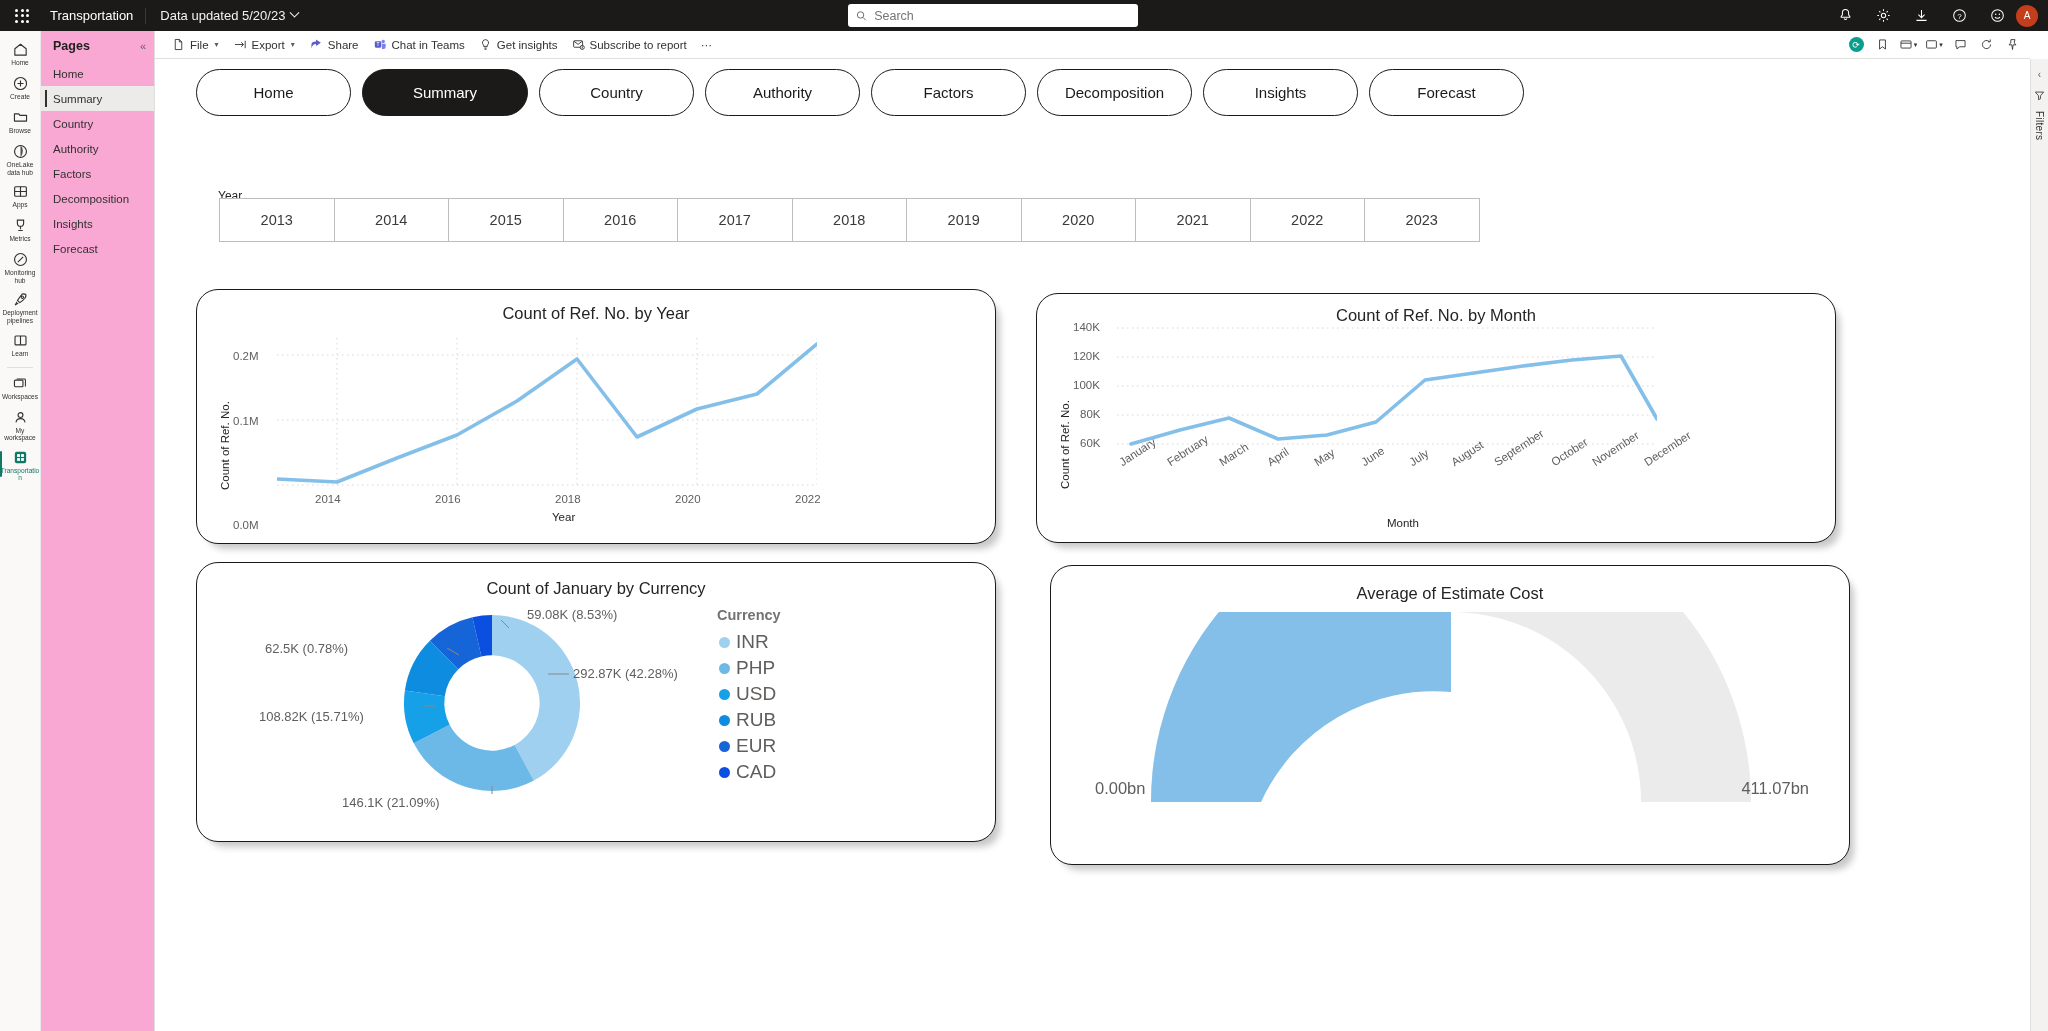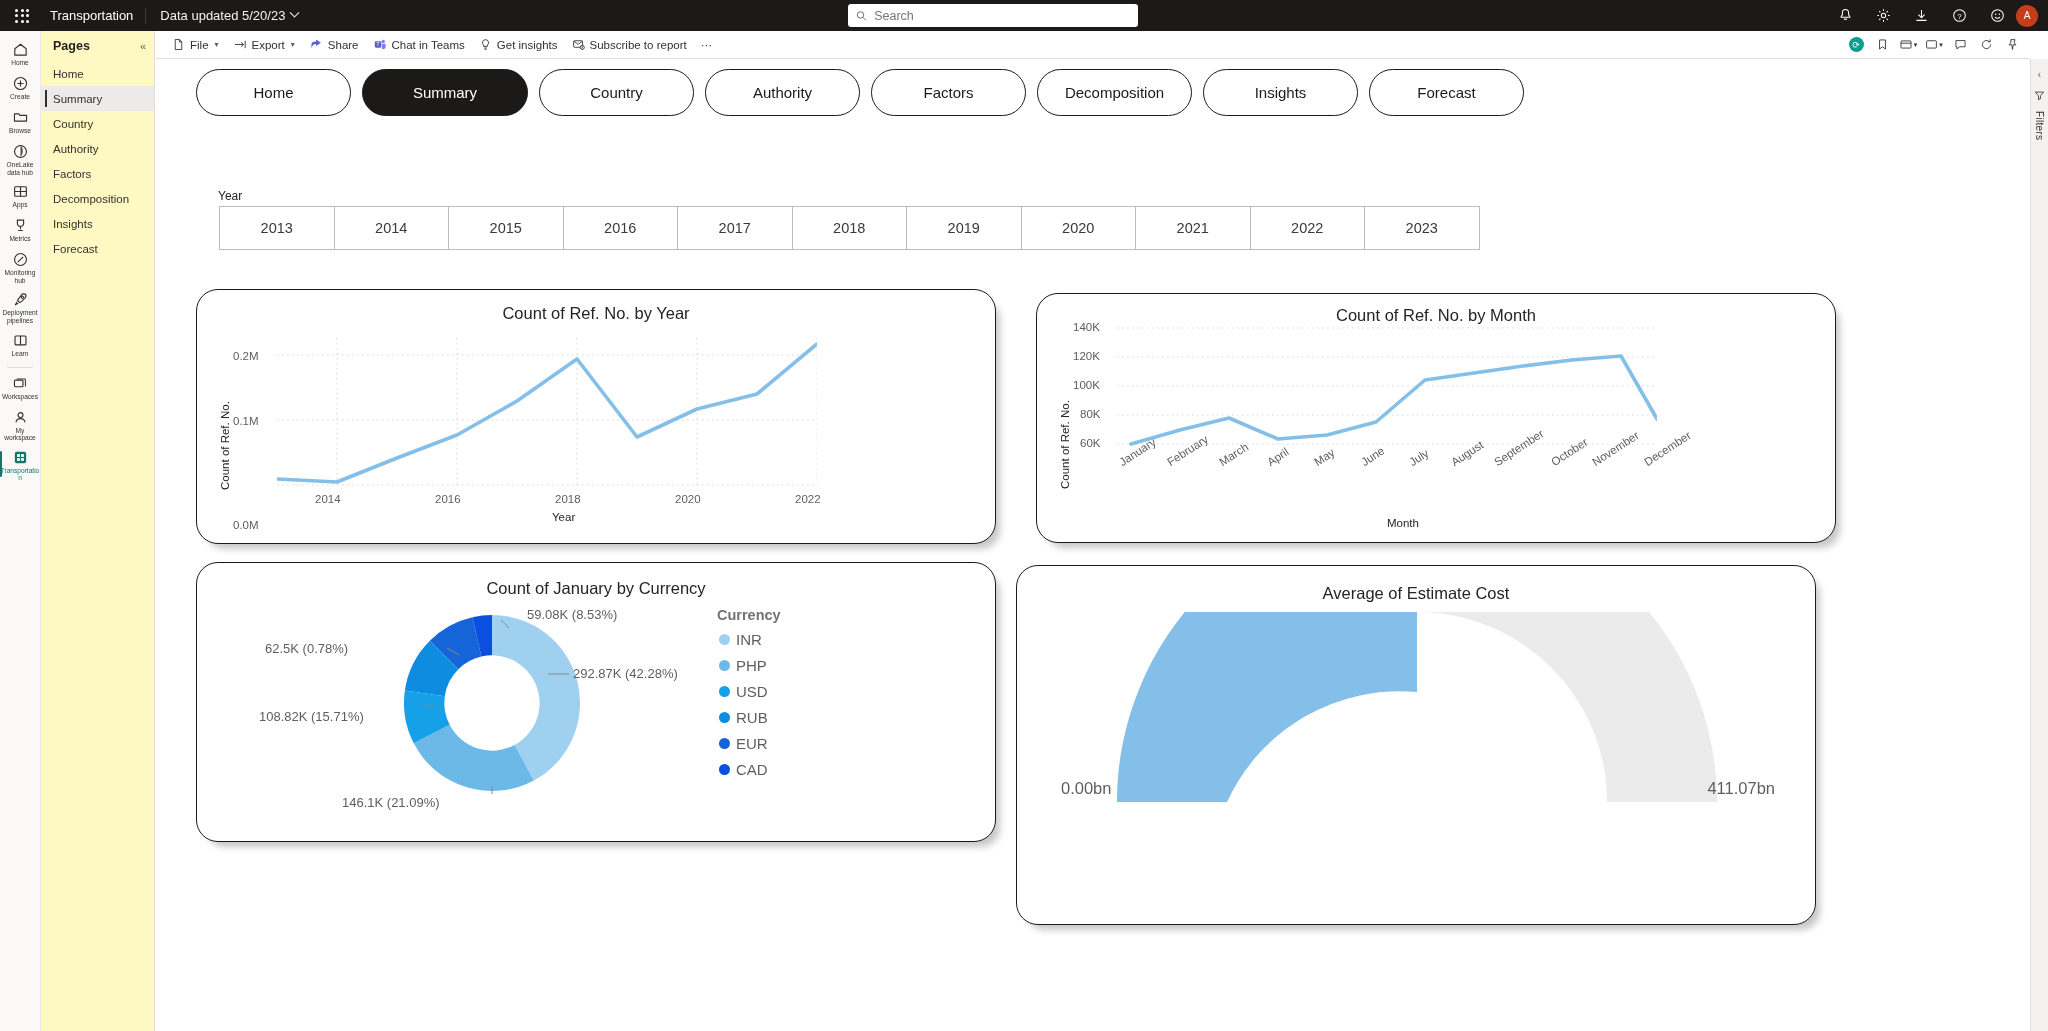--- a/index.html
+++ b/index.html
@@ -67,7 +67,7 @@
   
   .pages {
     position: absolute; left: 41px; top: 31px; width: 114px; height: 1000px;
-    background: #fef9c3; border-right: 1px solid #e1dfdd;
+    background: #f9a8d4; border-right: 1px solid #e1dfdd;
   }
   .pages-hd {
     height: 30px; display: flex; align-items: center; justify-content: space-between;

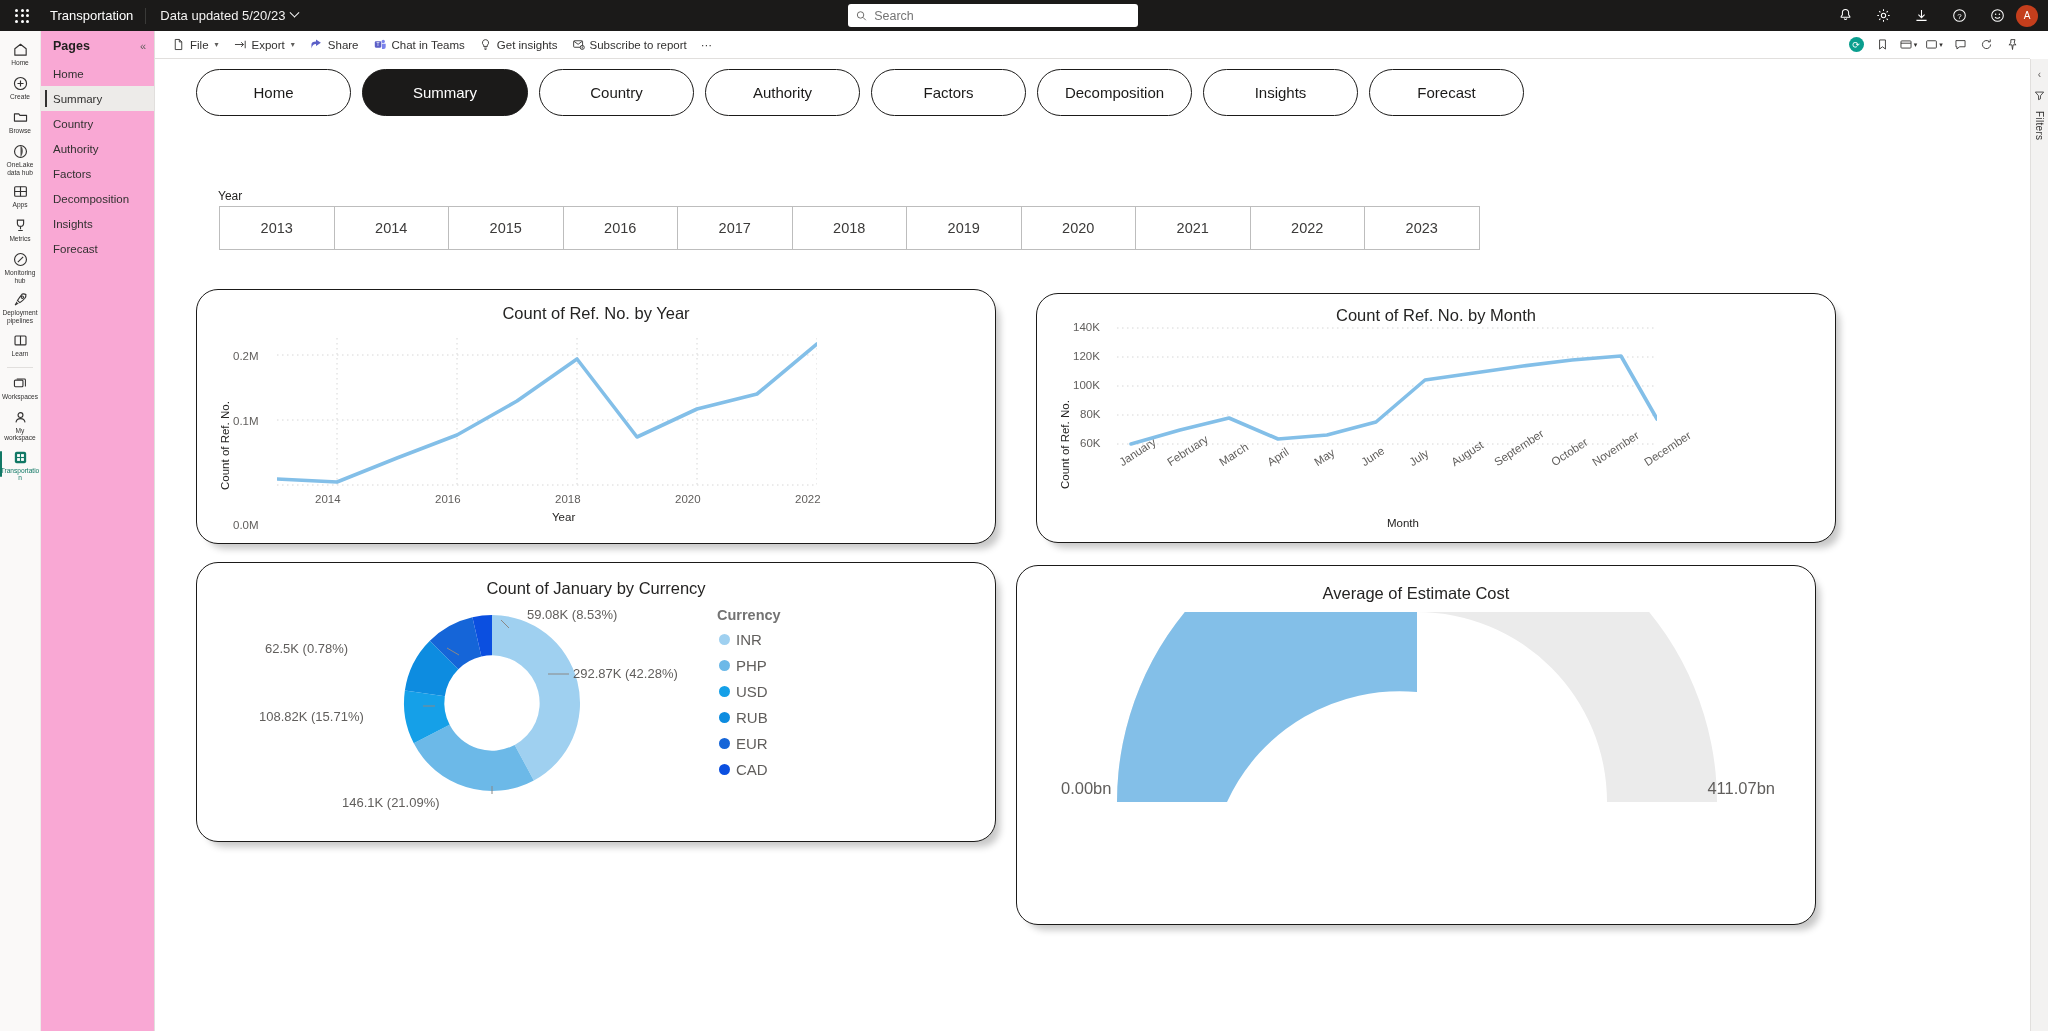--- a/index.html
+++ b/index.html
@@ -127,7 +127,7 @@
 
   
   .slicer-label { position: absolute; left: 62px; top: 129px; font-size: 12px; color: #252423; }
-  .years { position: absolute; left: 64px; top: 146px; display: flex; align-items: center; }
+  .years { position: absolute; left: 64px; top: 138px; display: flex; align-items: center; }
   .ybox {
     width: 115.5px; height: 44px; border: 1px solid #bdbdbd;
     display: flex; align-items: center; justify-content: center;

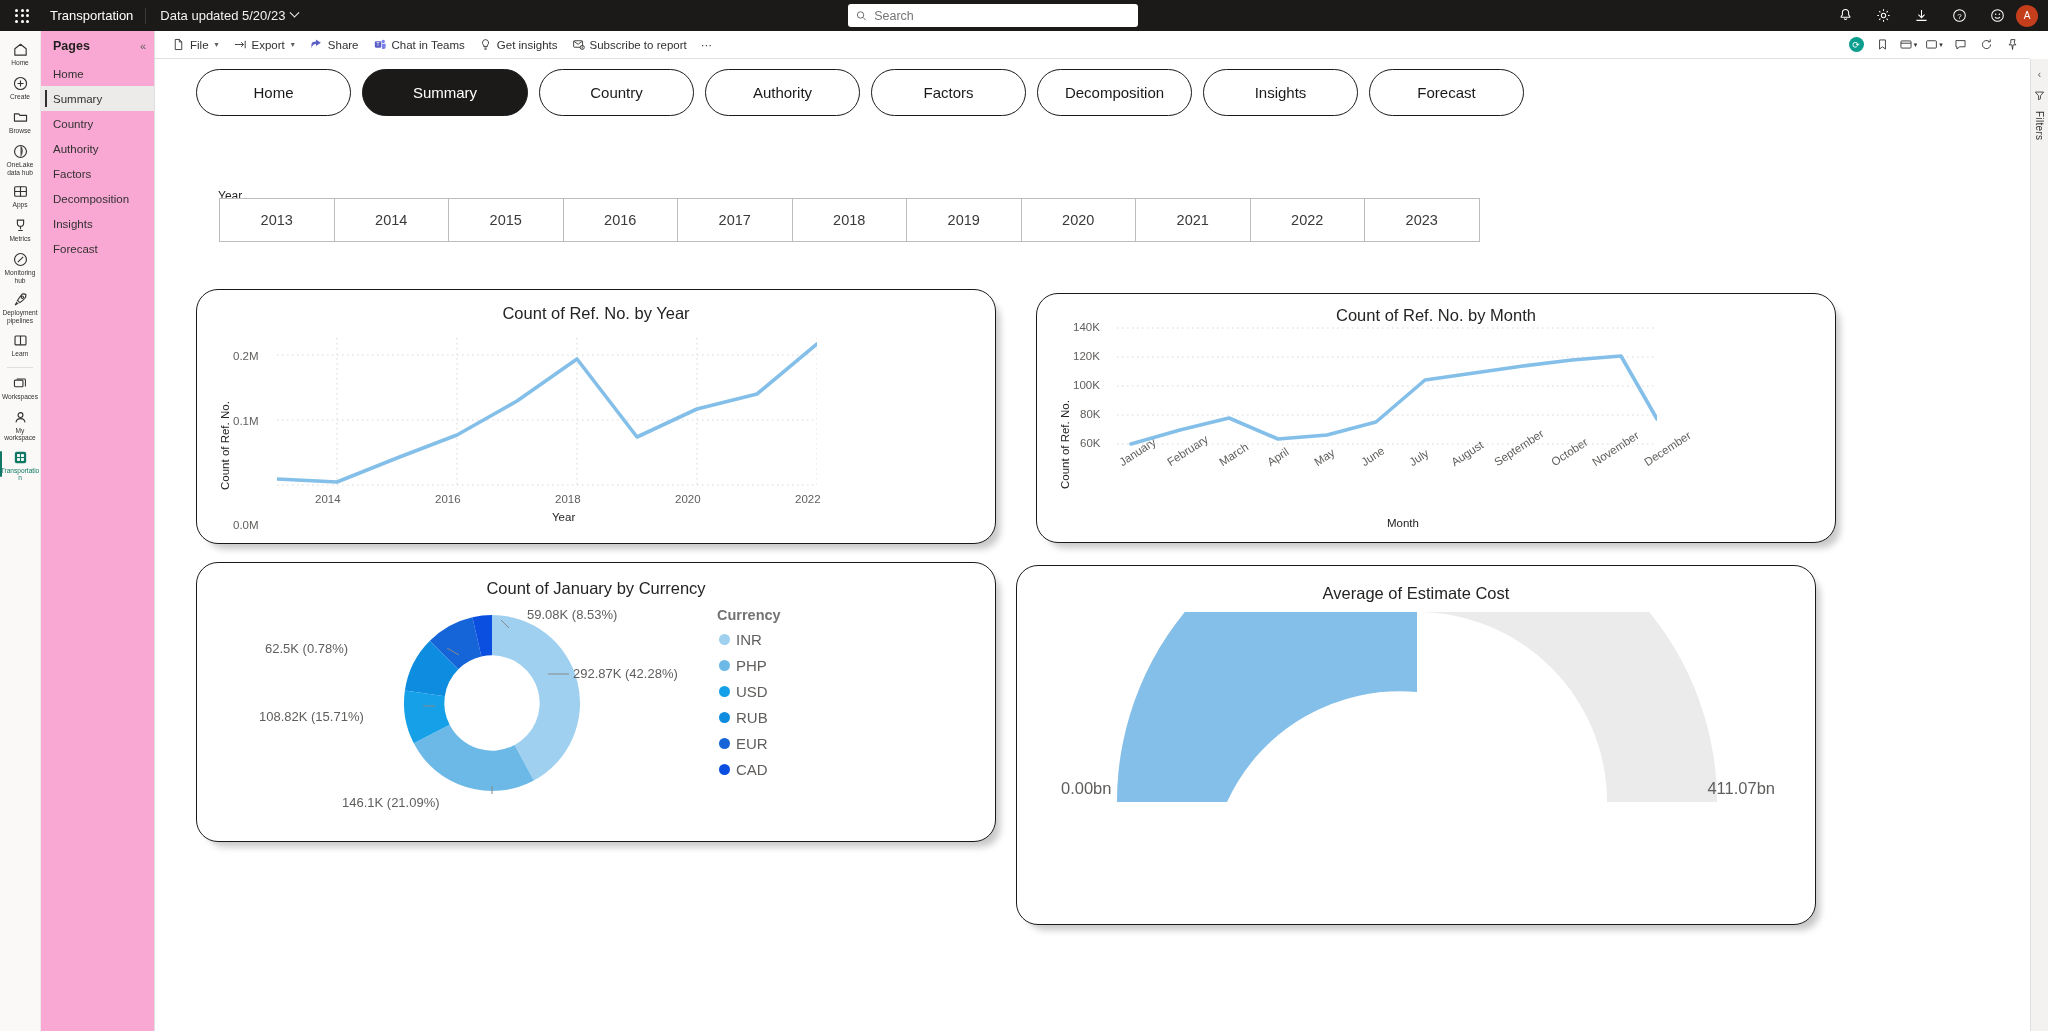--- a/index.html
+++ b/index.html
@@ -627,7 +627,7 @@
       </div>
     </div>
 
-    <div class="card" style="left:860px; top:505px; width:800px; height:360px;">
+    <div class="card" style="left:894px; top:505px; width:800px; height:300px;">
       <div class="card-title" style="top:18px;">Average of Estimate Cost</div>
 
       <svg style="position:absolute; left:50px; top:46px;" width="700" height="200">

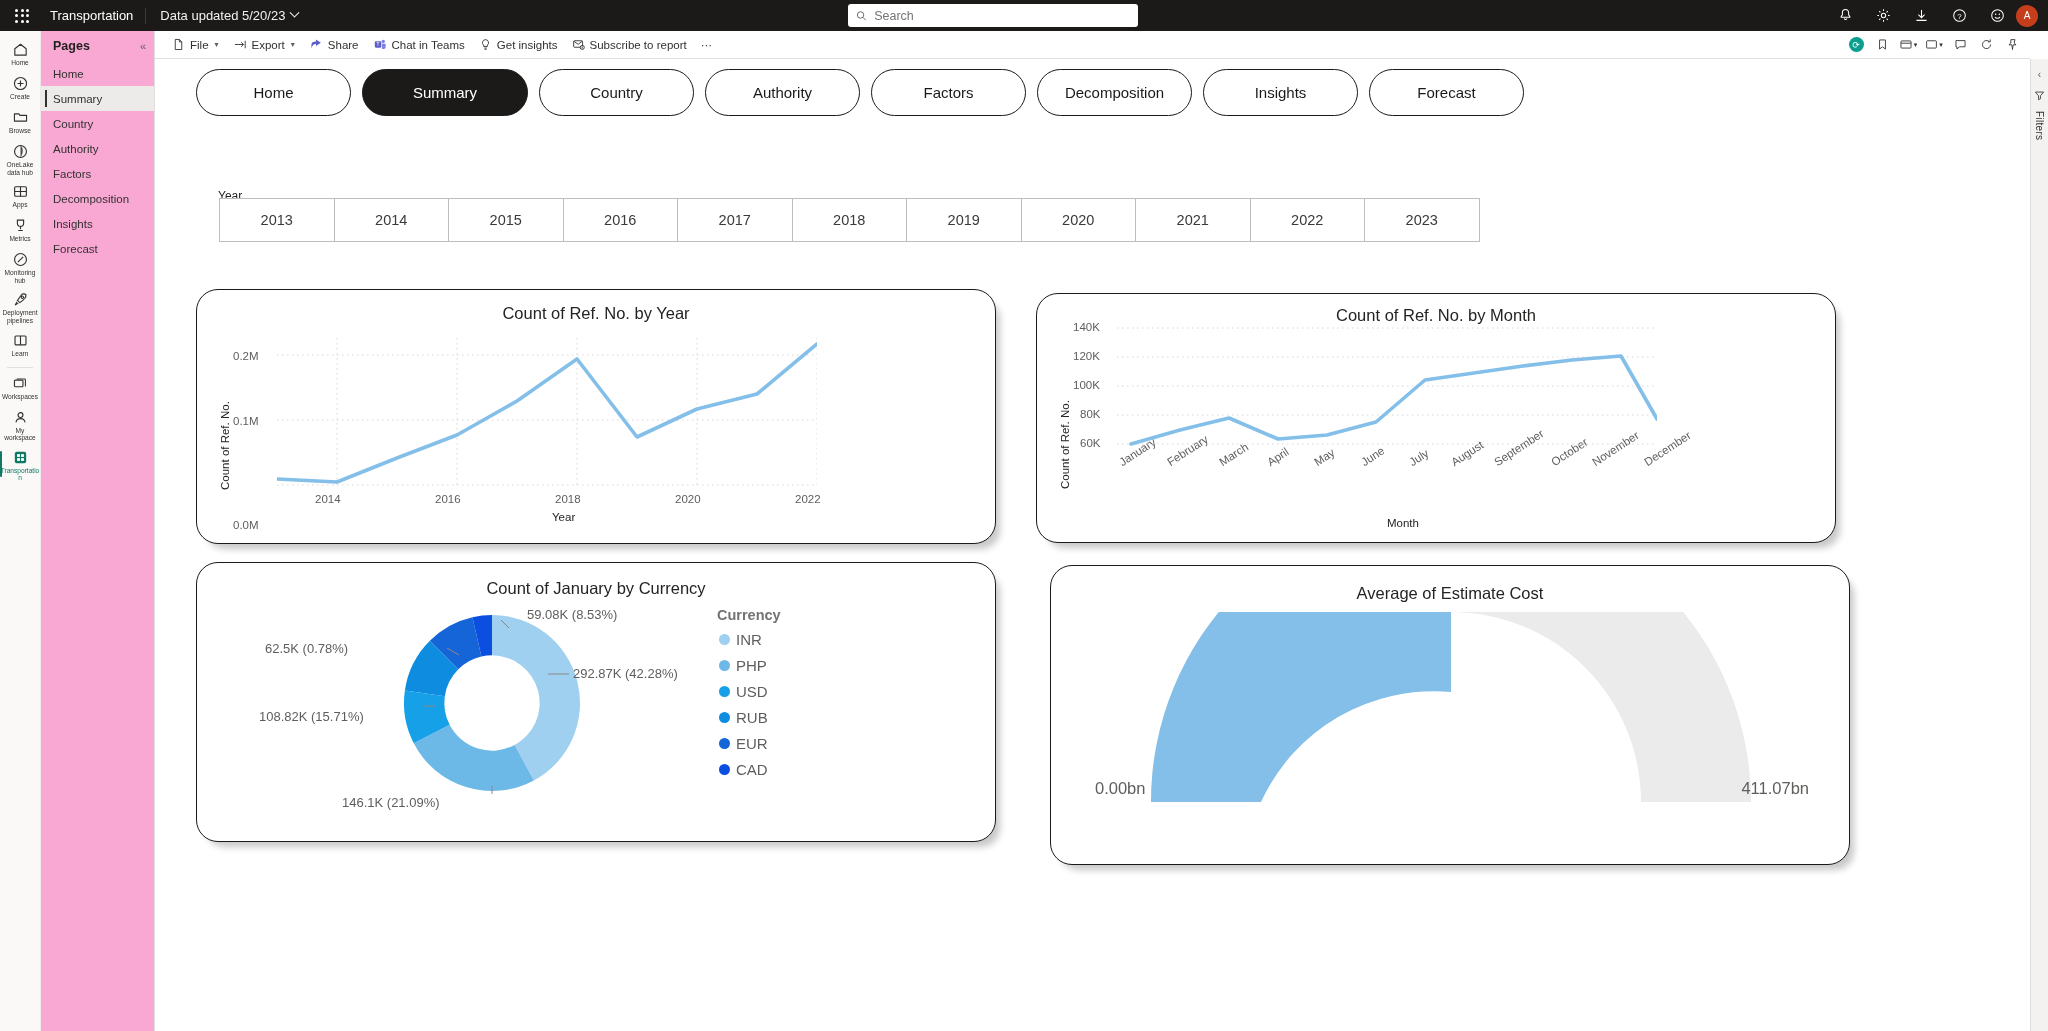--- a/index.html
+++ b/index.html
@@ -161,7 +161,7 @@
   .legend-title { position: absolute; font-size: 14.5px; color: #737373; font-weight: 700; }
   .legend-row { position: absolute; display: flex; align-items: center; gap: 6px; cursor: pointer; }
   .legend-dot { width: 11px; height: 11px; border-radius: 50%; }
-  .legend-lbl { font-size: 15px; color: #605e5c; }
+  .legend-lbl { font-size: 19px; color: #605e5c; }
   .donut-lbl { position: absolute; font-size: 13px; color: #605e5c; white-space: nowrap; }
 
   

